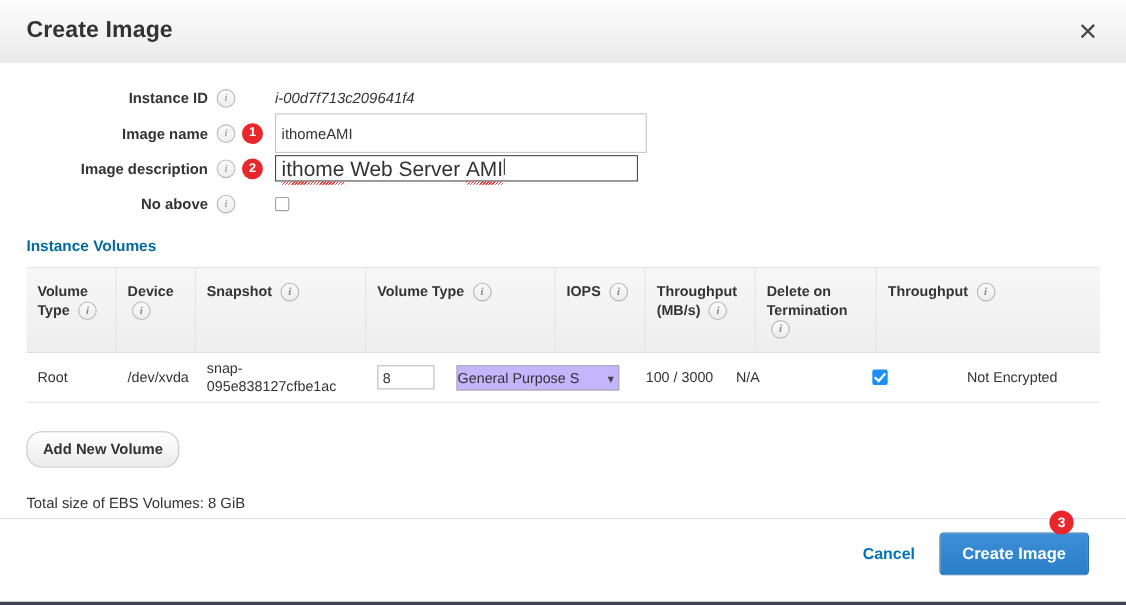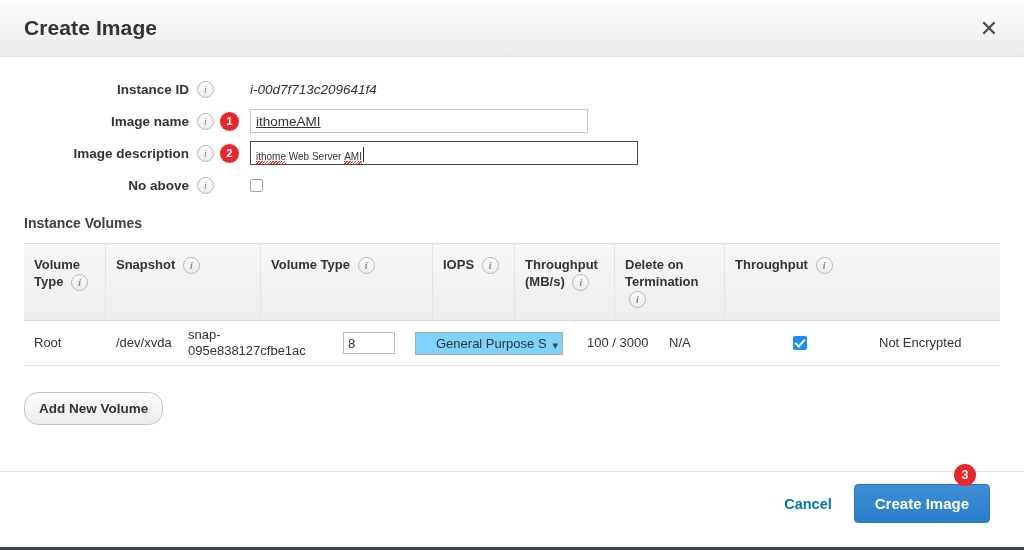--- a/index.html
+++ b/index.html
@@ -124,7 +124,7 @@
   }
   .text-input {
     width: 338px;
-    height: 24px;
+    height: 36px;
     box-sizing: border-box;
     border: 1px solid #c4c4c4;
     background: #ffffff;
@@ -134,7 +134,6 @@
     padding: 2px 5px;
     margin-left: 10px;
     outline: none;
-    text-decoration: underline;
   }
   .spellcheck {
     position: relative;

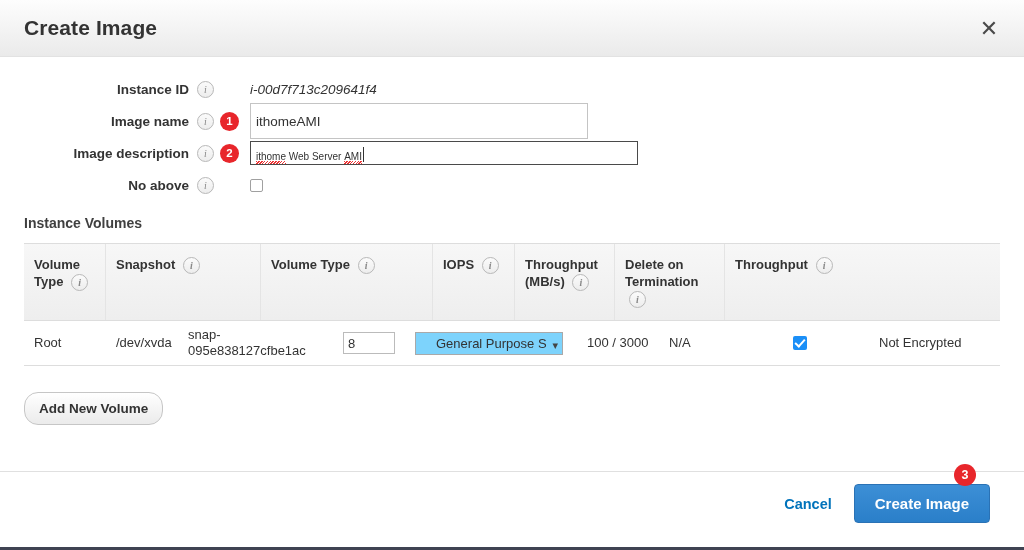--- a/index.html
+++ b/index.html
@@ -153,17 +153,17 @@
   }
   .desc-shell {
     position: relative;
-    width: 388px;
+    width: 330px;
     height: 24px;
     box-sizing: border-box;
     border: 1.5px solid #4a4a4a;
     background: #ffffff;
     margin-left: 10px;
     padding: 2px 5px;
-    font-size: 10px;
-    color: #333333;
-    display: flex;
-    align-items: flex-end;
+    font-size: 19px;
+    color: #333333;
+    display: flex;
+    align-items: flex-start;
     white-space: pre;
   }
   .caret {

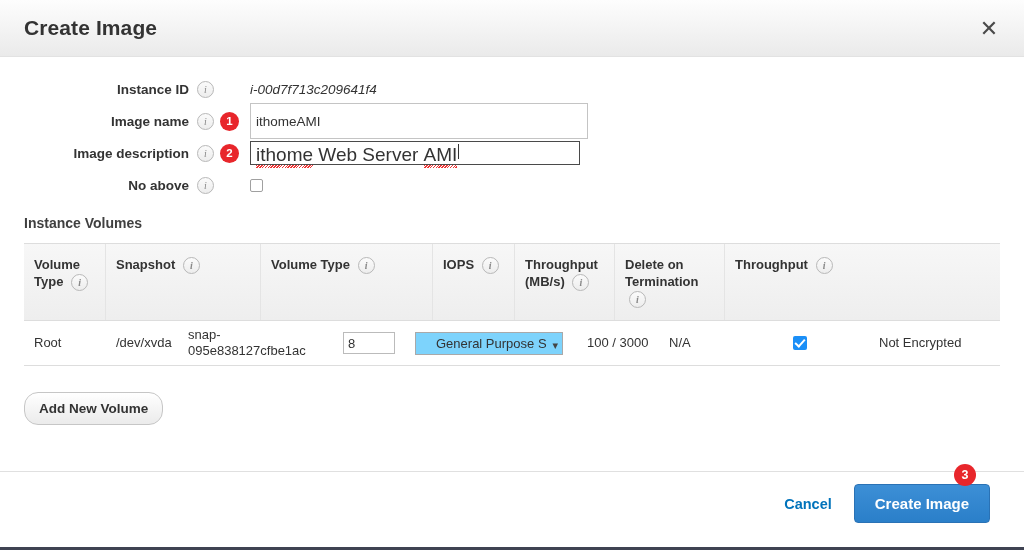--- a/index.html
+++ b/index.html
@@ -188,7 +188,7 @@
     margin: 14px 0 8px 24px;
     font-size: 14px;
     font-weight: bold;
-    color: #404040;
+    color: #0369a1;
   }
   .vol-table {
     margin: 12px 24px;

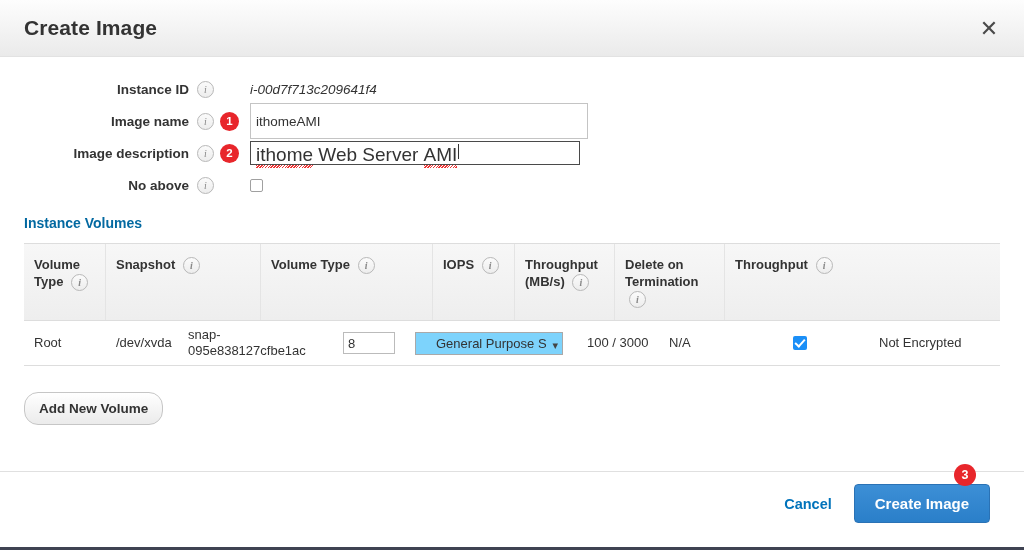--- a/index.html
+++ b/index.html
@@ -420,6 +420,10 @@
           <span>Volume Type</span>
           <span class="info-icon">i</span>
         </div>
+        <div class="cell c-device">
+          <span>Device</span>
+          <span class="info-icon">i</span>
+        </div>
         <div class="cell c-snapshot">
           <span>Snapshot</span>
           <span class="info-icon">i</span>

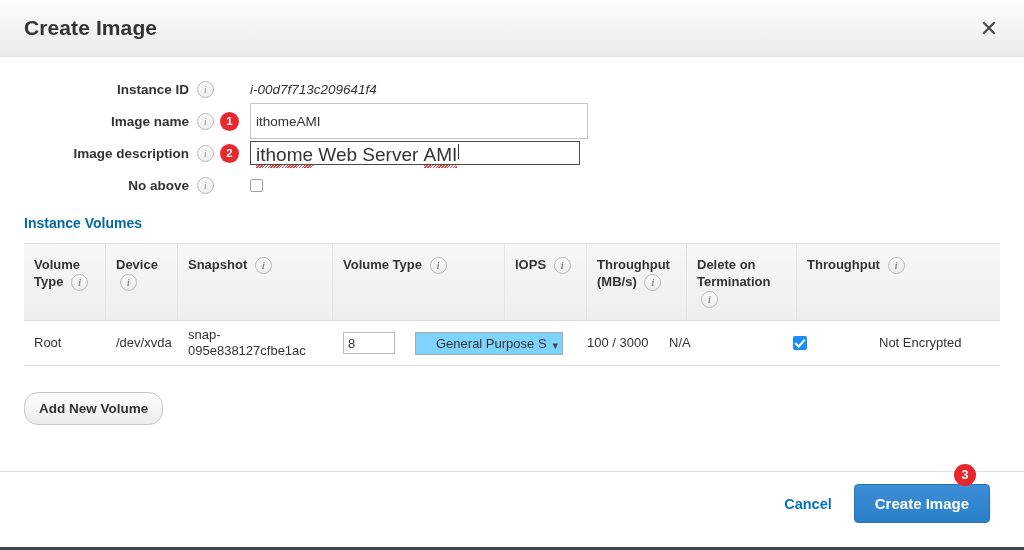--- a/index.html
+++ b/index.html
@@ -255,10 +255,10 @@
     height: 23px;
     box-sizing: border-box;
     border: 1px solid #a9a9a9;
-    background: #7dd3fc;
+    background: #c4b5fd;
     font-size: 13px;
     color: #333333;
-    padding: 2px 18px 2px 20px;
+    padding: 2px 18px 2px 0;
     line-height: 18px;
     overflow: hidden;
     white-space: nowrap;

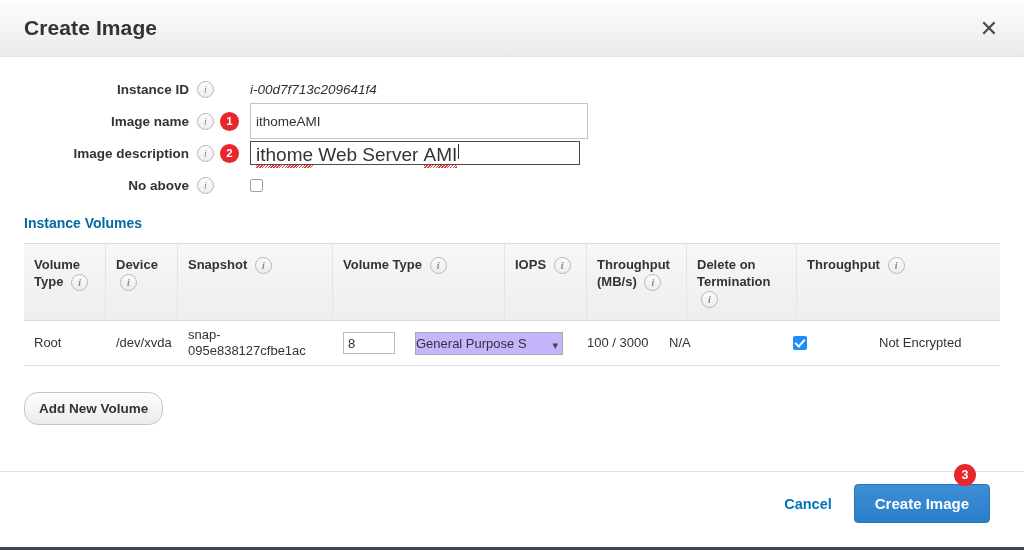--- a/index.html
+++ b/index.html
@@ -481,6 +481,7 @@
     <div class="add-vol-btn">Add New Volume</div>
 
     <div class="notes">
+      <div>Total size of EBS Volumes: 8 GiB</div>
     </div>
 
   </div>

